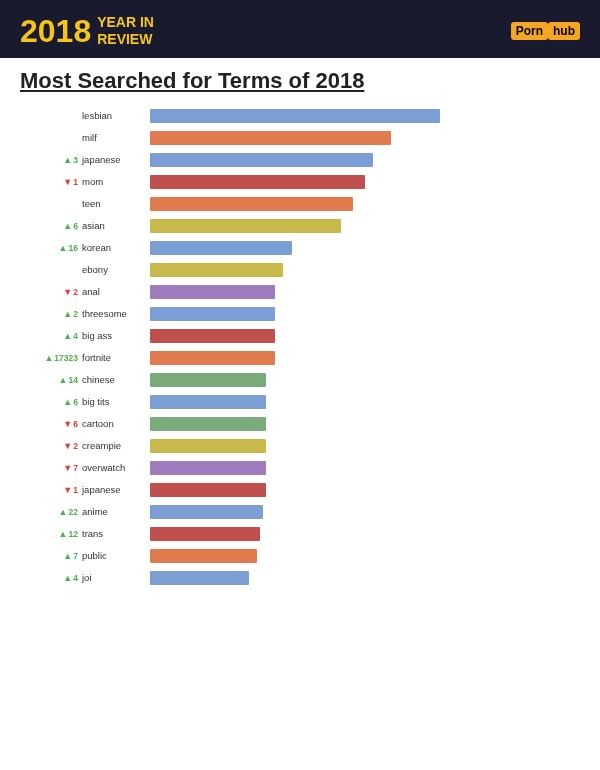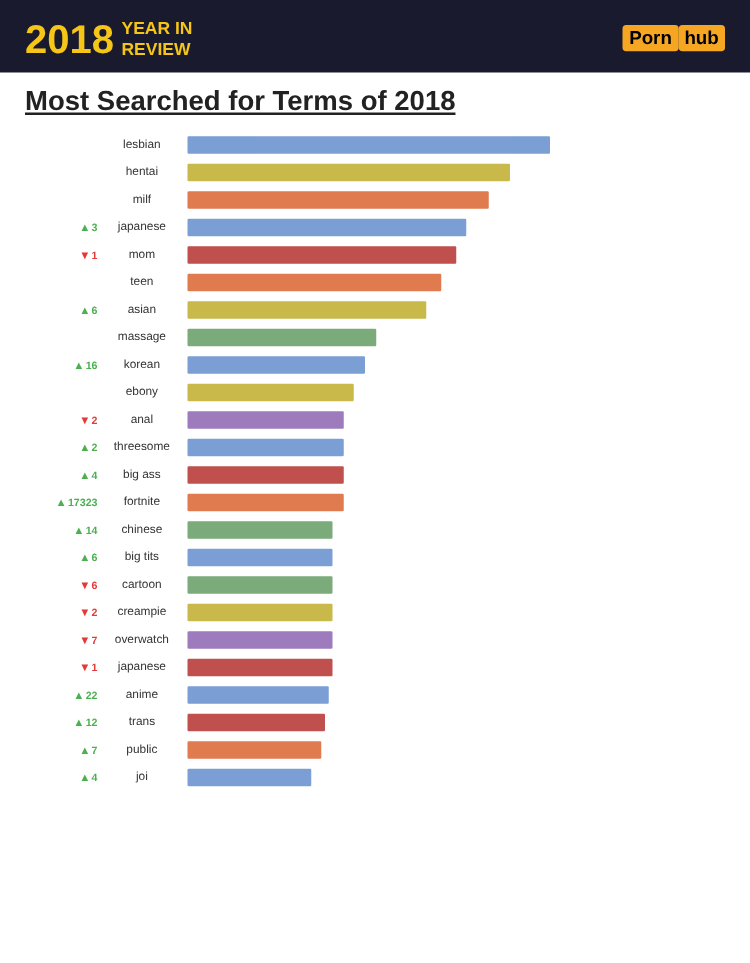--- a/index.html
+++ b/index.html
@@ -45,7 +45,7 @@
     .pornhub-logo {
       display: flex;
       align-items: center;
-      font-size: 15px;
+      font-size: 12px;
       font-weight: bold;
       color: #fff;
     }

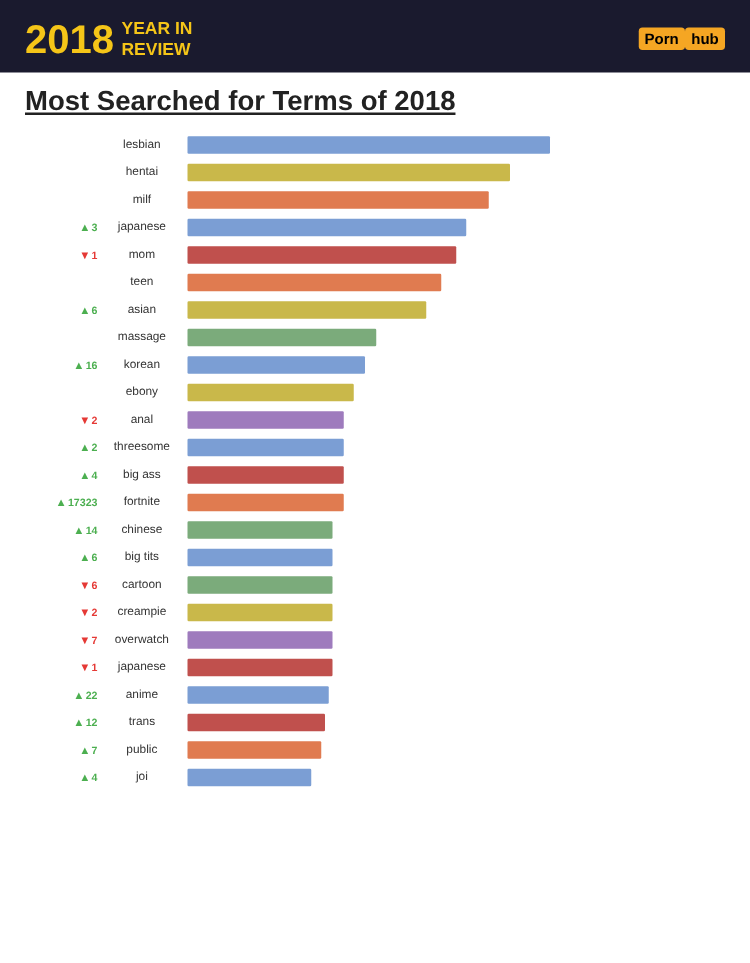--- a/index.html
+++ b/index.html
@@ -126,7 +126,7 @@
     .arrow-down { color: #e53935; font-size: 9px; }
     .term-label {
       width: 68px;
-      text-align: center;
+      text-align: left;
       font-size: 9.5px;
       color: #333;
       padding-right: 5px;

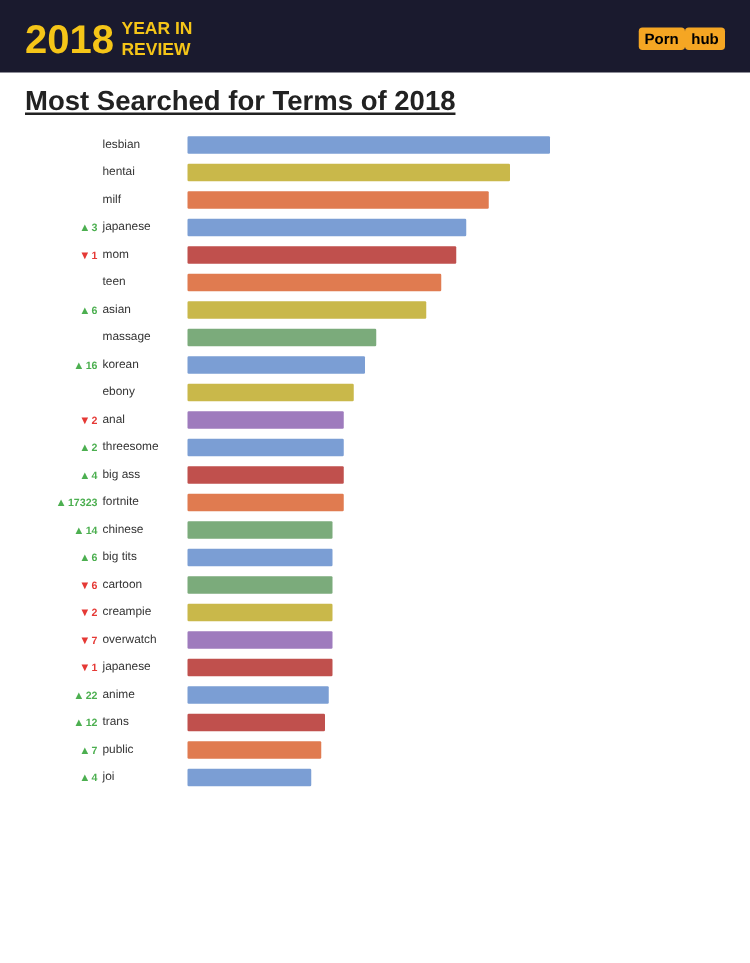--- a/index.html
+++ b/index.html
@@ -182,13 +182,6 @@
           </div>
           <div class="bar-row">
             <div class="rank-change none"></div>
-            <div class="term-label">hentai</div>
-            <div class="bar-container">
-              <div class="bar" style="width: 258px; background: rgb(201, 184, 74);"></div>
-            </div>
-          </div>
-          <div class="bar-row">
-            <div class="rank-change none"></div>
             <div class="term-label">milf</div>
             <div class="bar-container">
               <div class="bar" style="width: 241px; background: rgb(224, 123, 80);"></div>

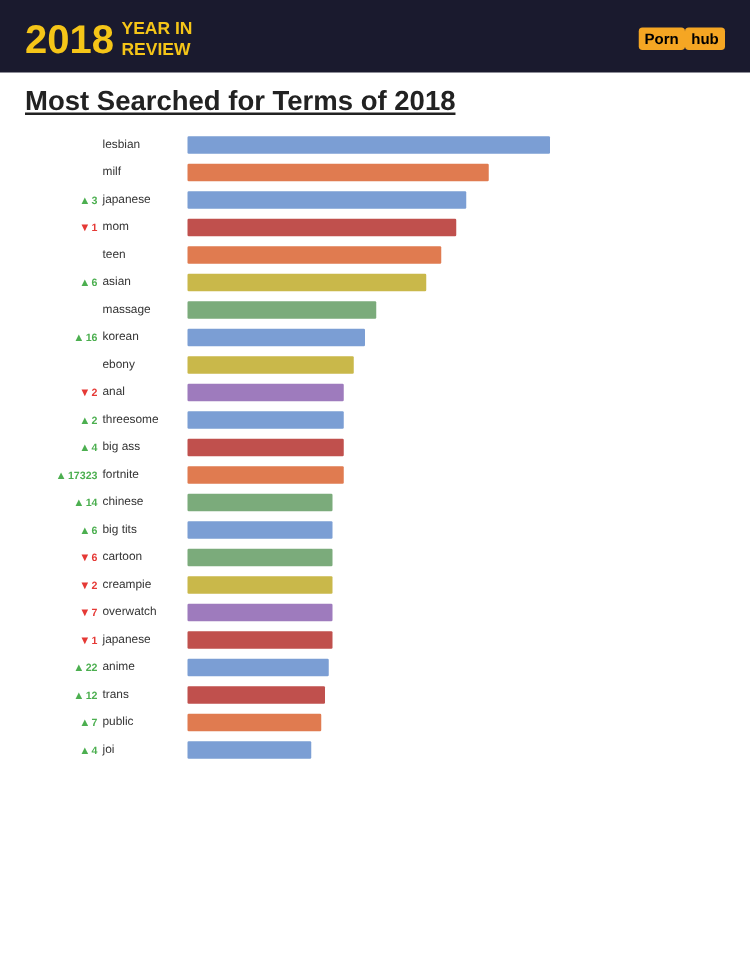--- a/index.html
+++ b/index.html
@@ -225,13 +225,6 @@
             </div>
           </div>
           <div class="bar-row">
-            <div class="rank-change none"></div>
-            <div class="term-label">massage</div>
-            <div class="bar-container">
-              <div class="bar" style="width: 151px; background: rgb(123, 171, 123);"></div>
-            </div>
-          </div>
-          <div class="bar-row">
             <div class="rank-change up">
               <span class="arrow-up">▲</span>
               <span>16</span>

